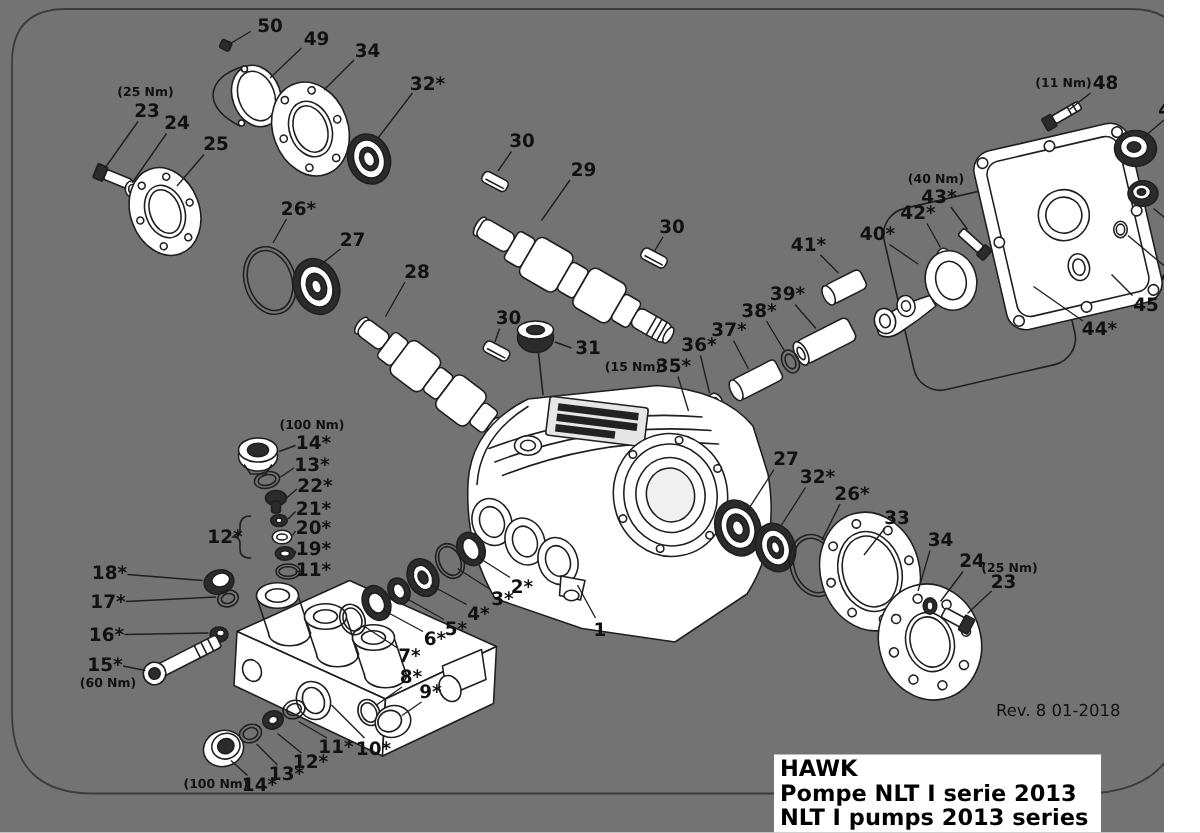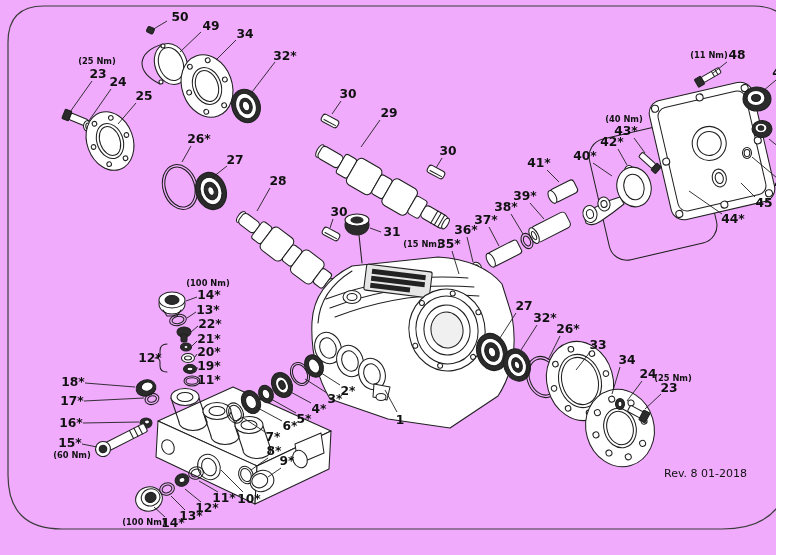--- a/index.html
+++ b/index.html
@@ -3,7 +3,7 @@
 <meta charset="utf-8">
 <style>
   html,body{margin:0;padding:0;background:#fff}
-  .page{position:relative;width:776px;height:555px;background:#f0abfc;overflow:hidden;
+  .page{position:relative;width:776px;height:555px;background:#737373;overflow:hidden;
         font-family:"DejaVu Sans",sans-serif}
   .page svg{position:absolute;left:0;top:0}
   .models{position:absolute;left:703px;top:254px}

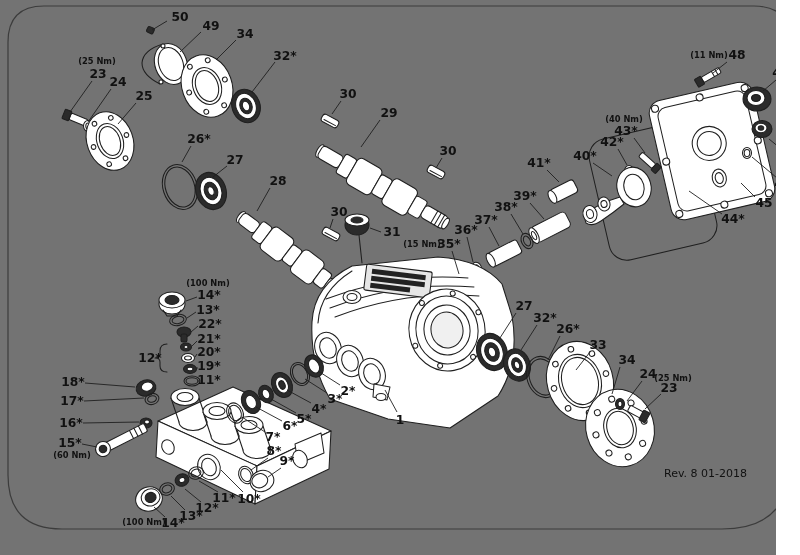--- a/index.html
+++ b/index.html
@@ -578,6 +578,11 @@
 </svg>
 
 <div class="rev">Rev. 8 01-2018</div>
+<div class="titleblock">
+  <div>HAWK</div>
+  <div>Pompe NLT I serie 2013</div>
+  <div>NLT I pumps 2013 series</div>
 </div>
+</div>
 
 </body></html>

